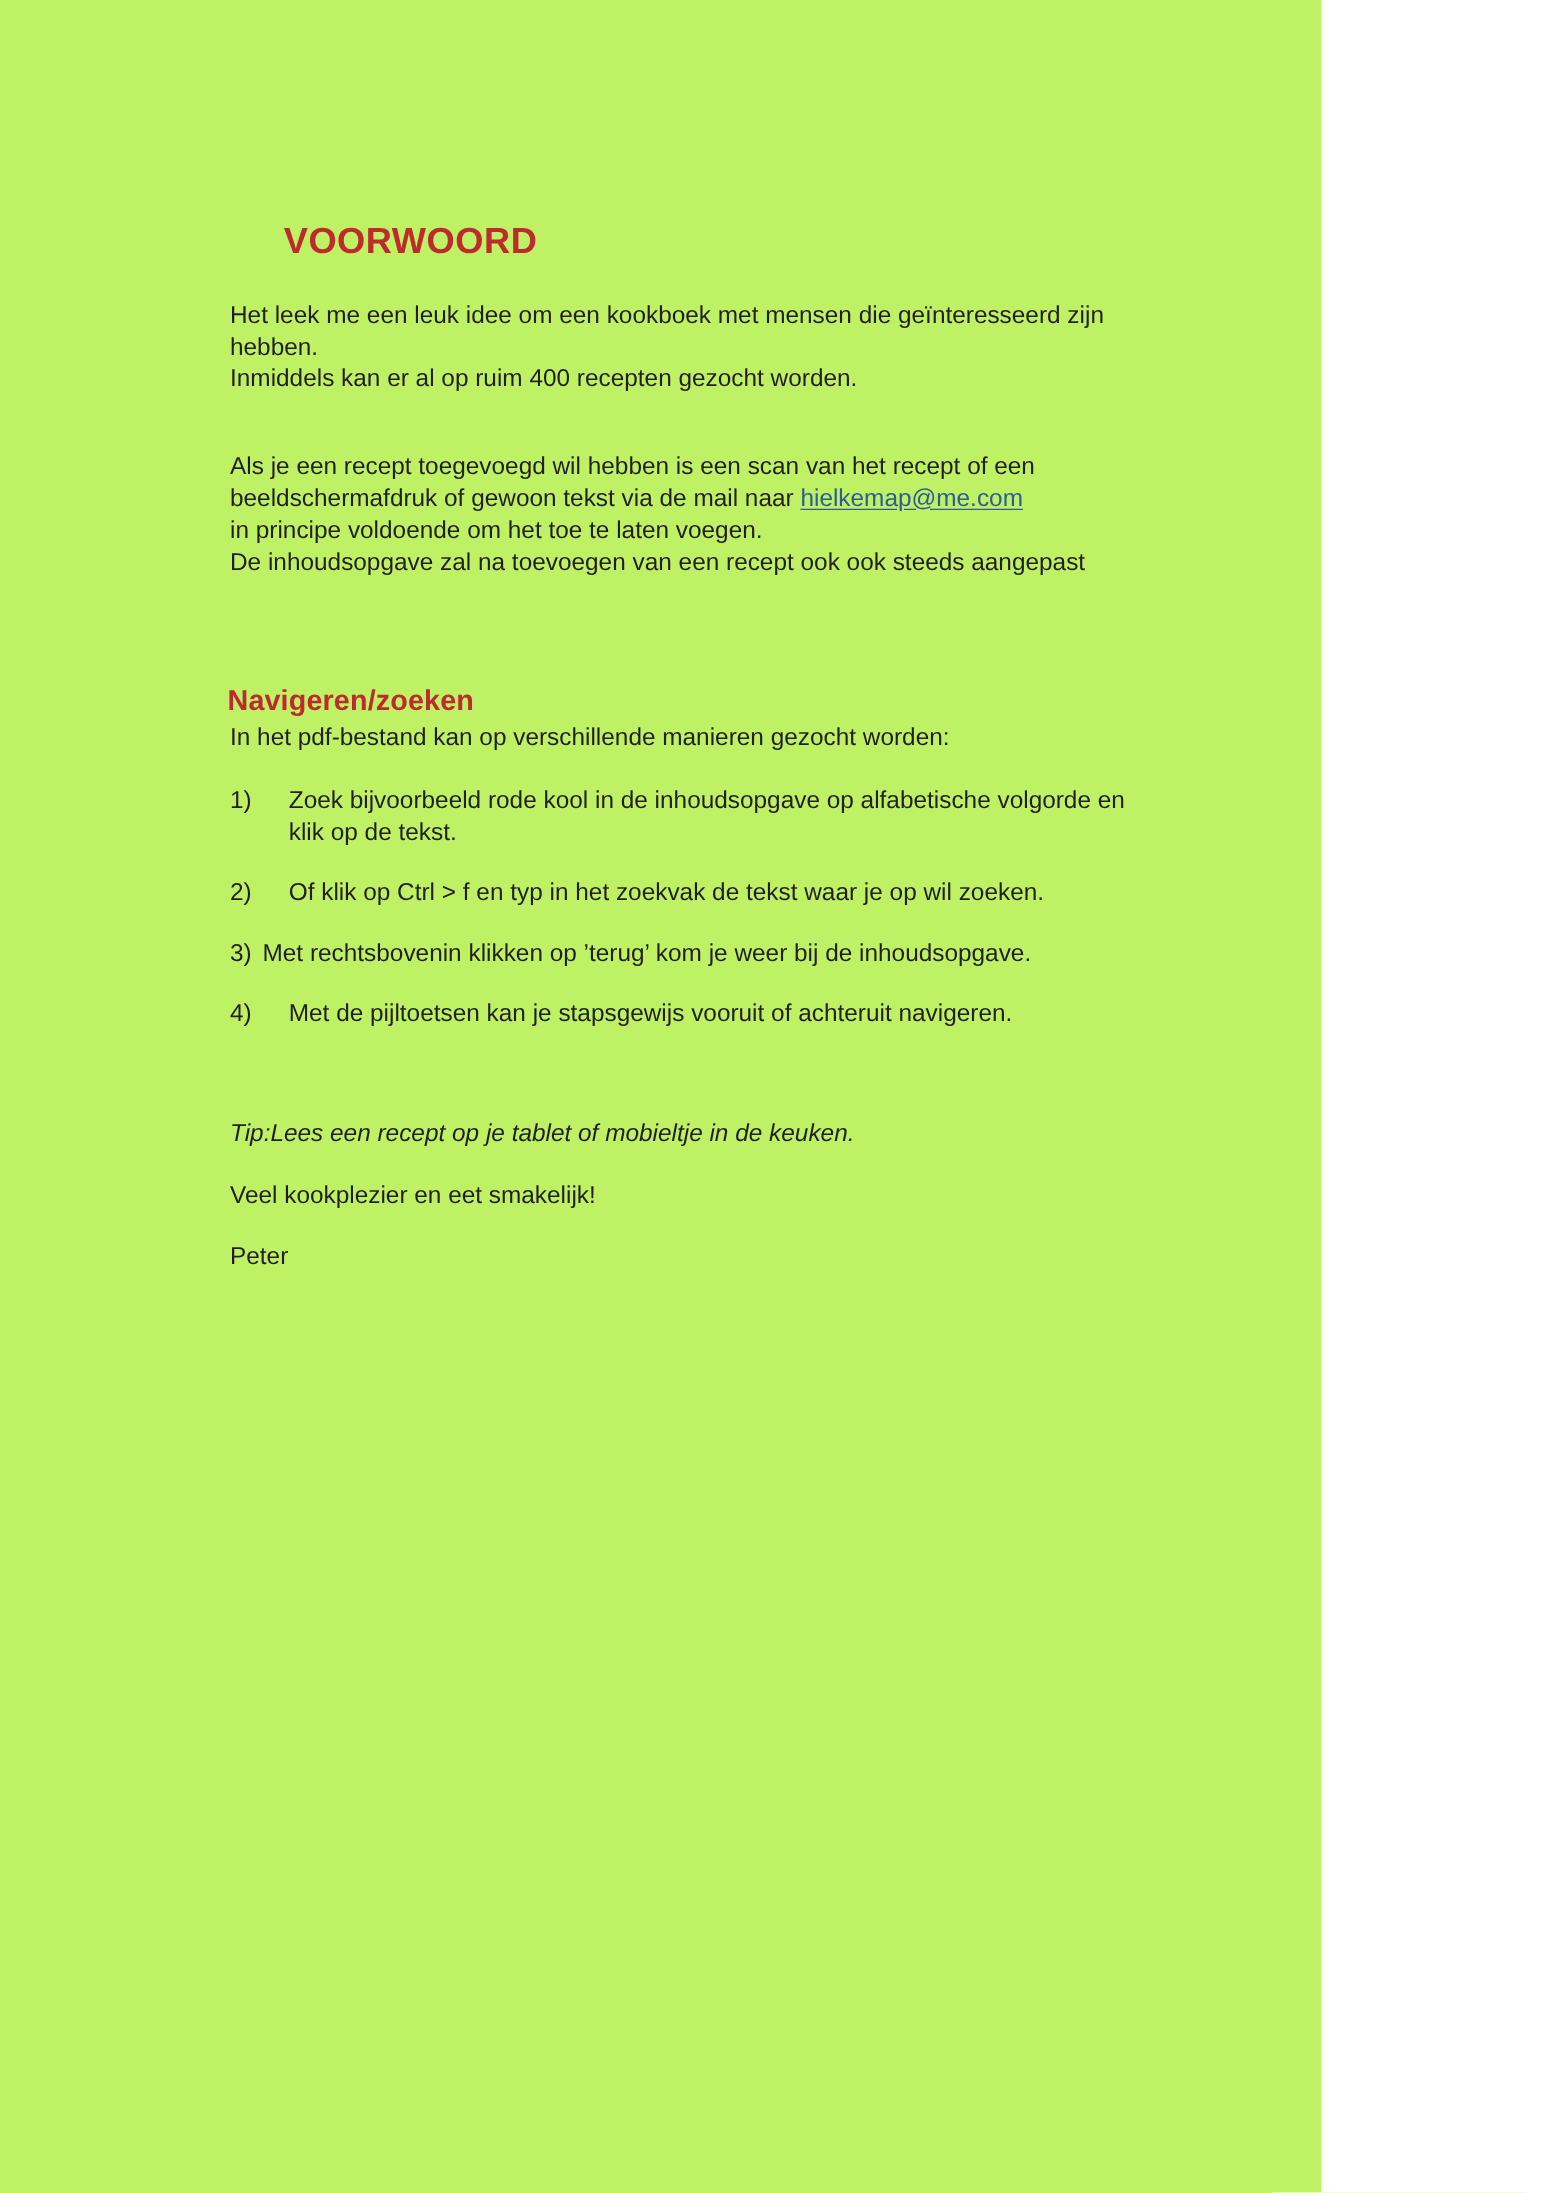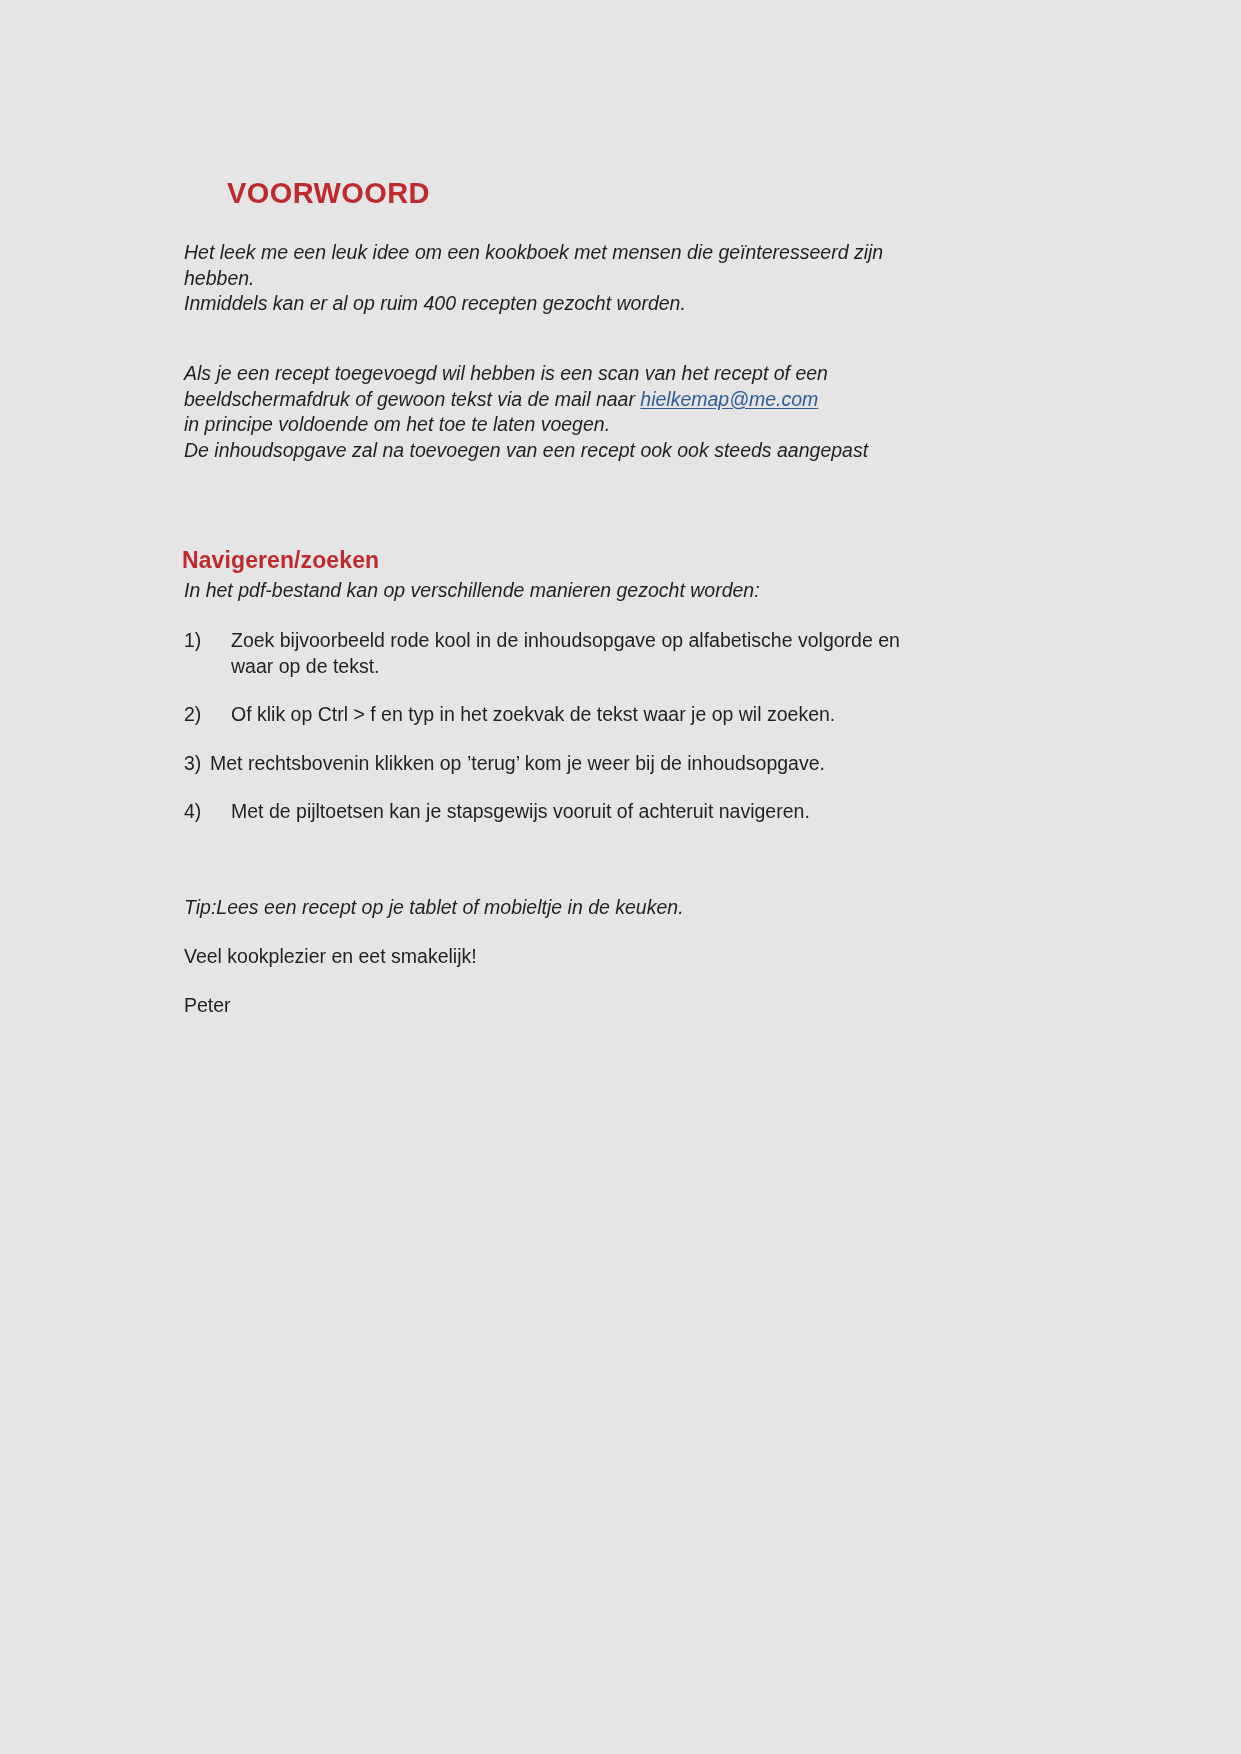--- a/index.html
+++ b/index.html
@@ -13,9 +13,9 @@
   }
   .page {
     position: relative;
-    width: 1241px;
+    width: 1057px;
     height: 1754px;
-    background: #e5e5e5;
+    background: #bef264;
     overflow: hidden;
     box-sizing: border-box;
   }

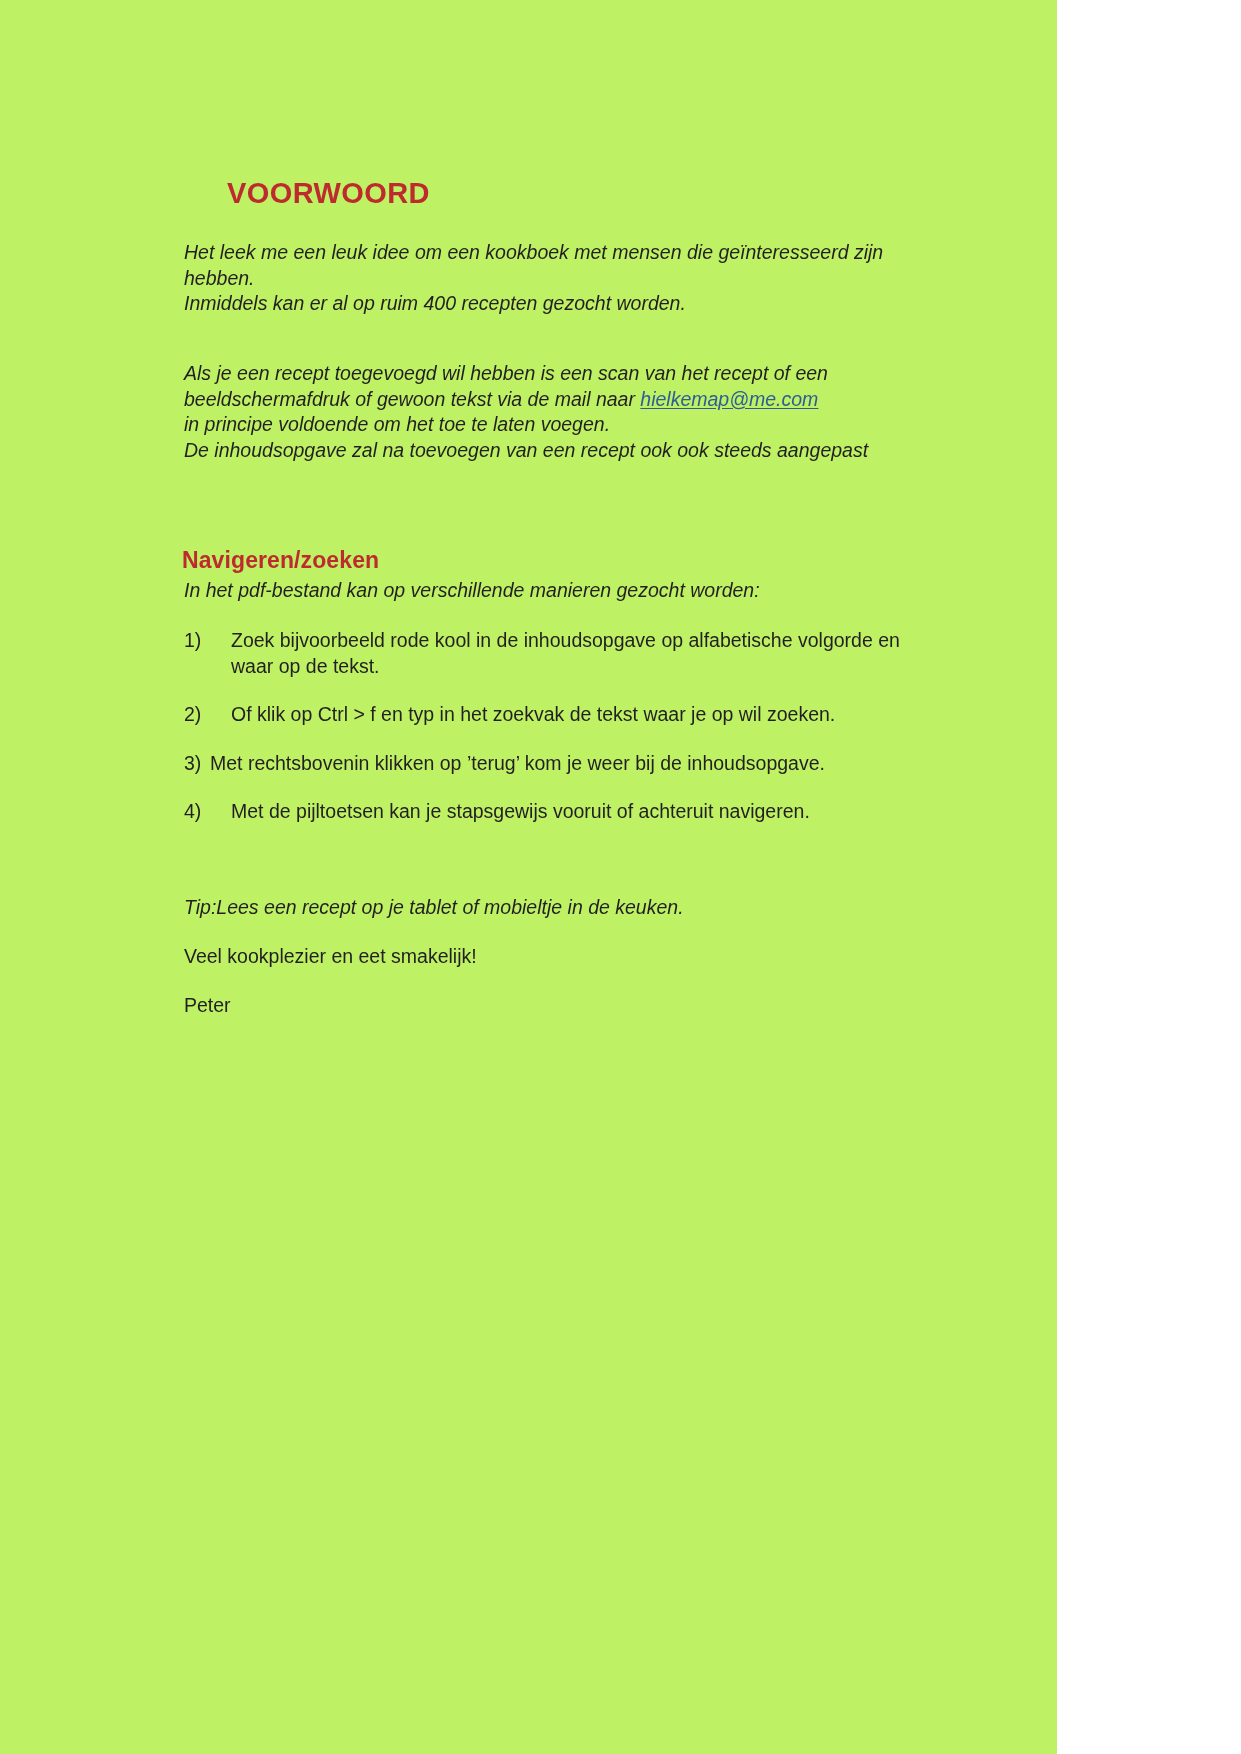--- a/index.html
+++ b/index.html
@@ -55,7 +55,7 @@
     font-size: 19.5px;
     line-height: 25.5px;
   }
-  .para .ln { display: block; white-space: nowrap; font-style: italic; }
+  .para .ln { display: block; white-space: nowrap; }
 
   .p-intro  { left: 184px; top: 240px; }
   .p-scan   { left: 184px; top: 361px; }

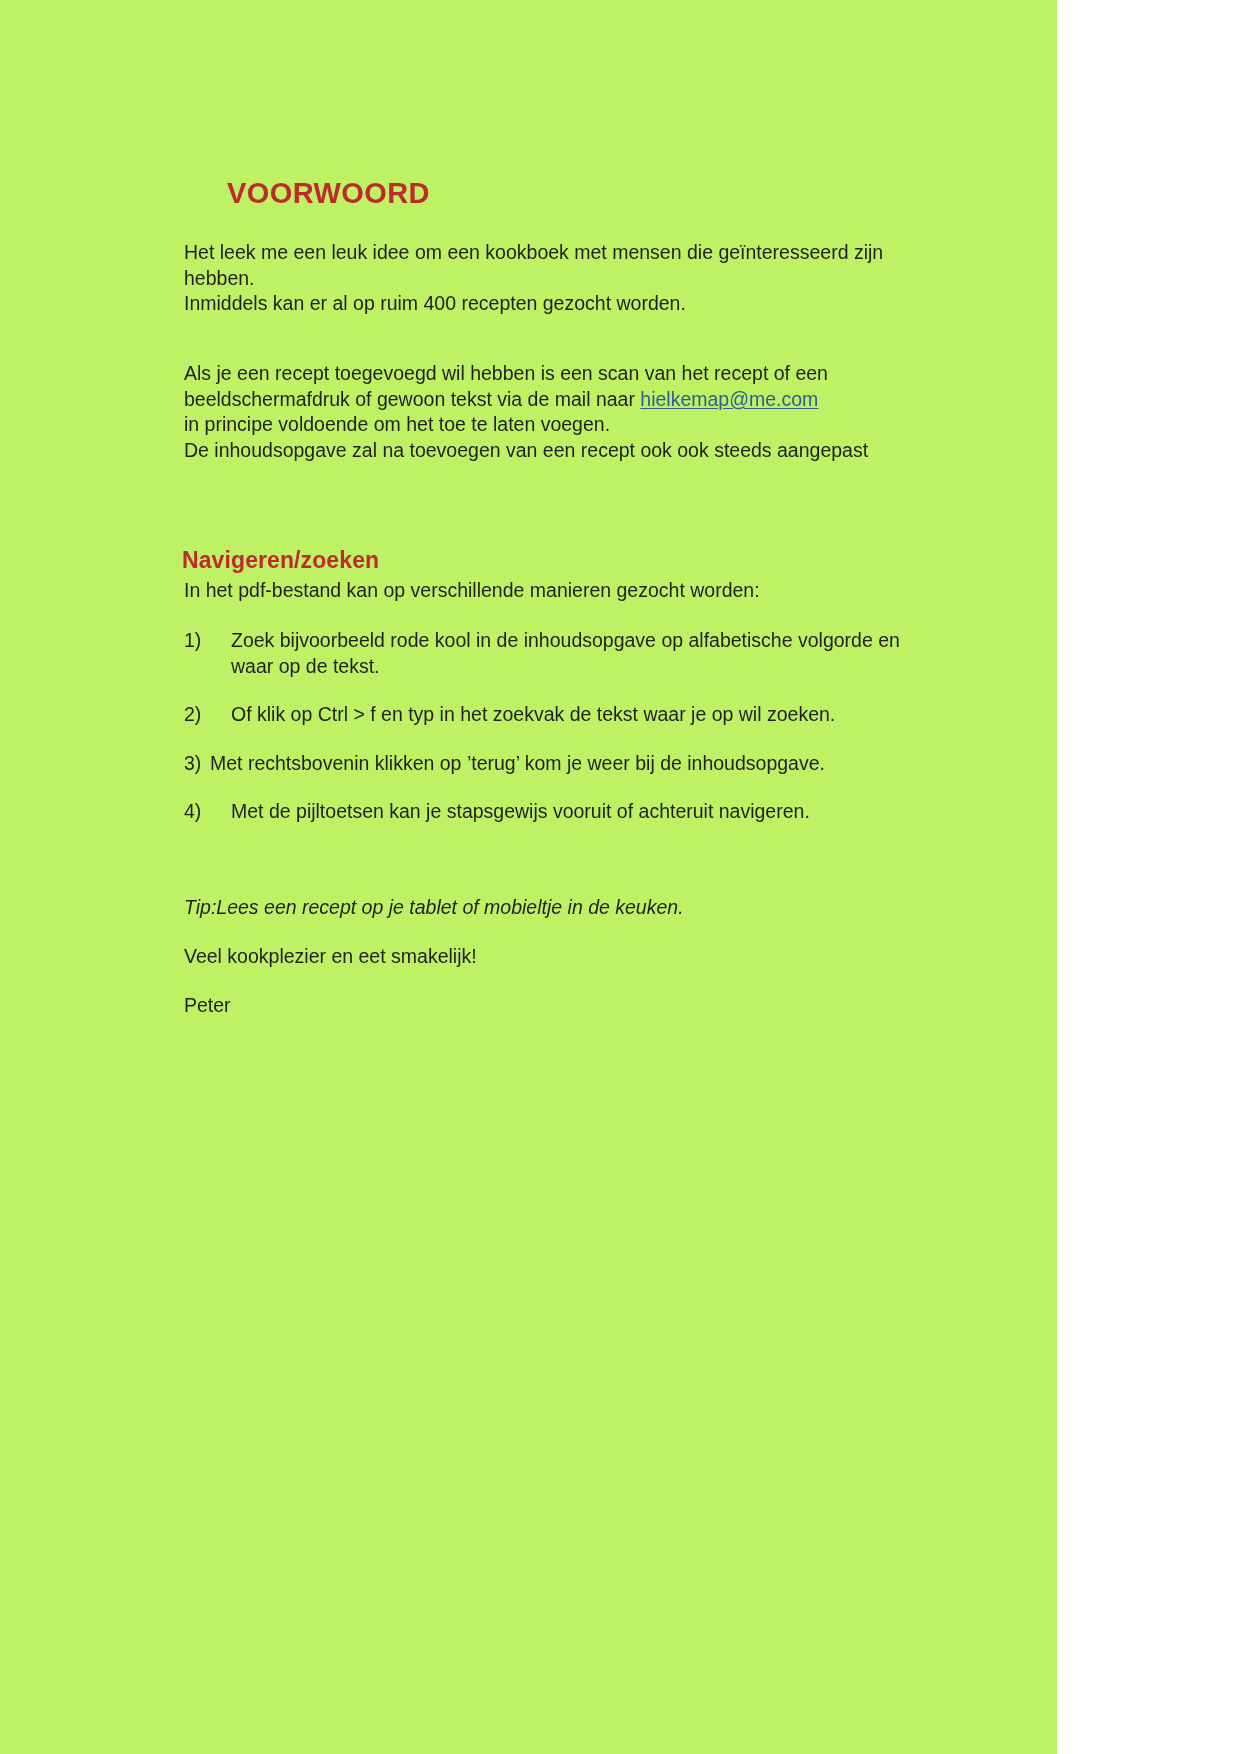--- a/index.html
+++ b/index.html
@@ -143,7 +143,7 @@
         <span class="marker">1)</span>
         <span class="txt">
           <span class="ln">Zoek bijvoorbeeld rode kool in de inhoudsopgave op alfabetische volgorde en</span>
-          <span class="ln">waar op de tekst.</span>
+          <span class="ln">klik op de tekst.</span>
         </span>
       </div>
 

